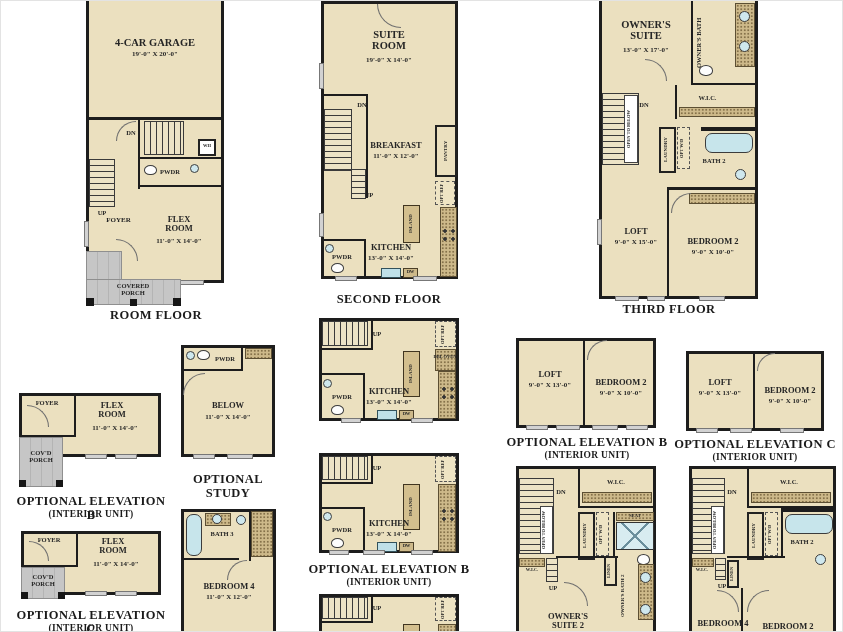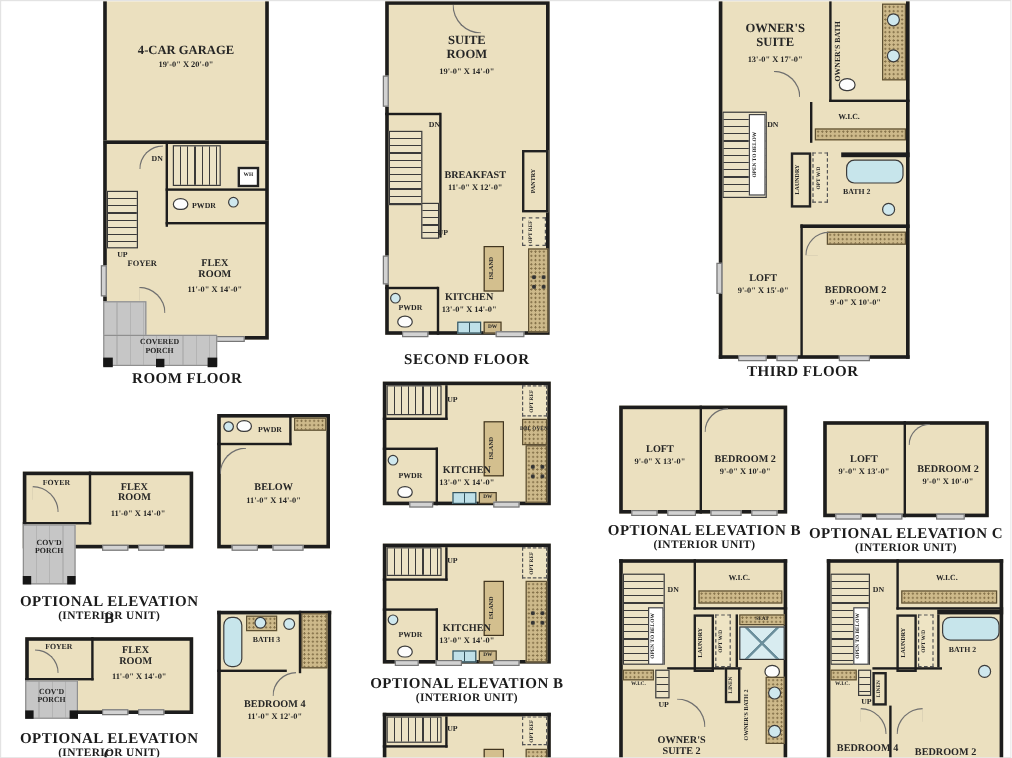--- a/index.html
+++ b/index.html
@@ -195,6 +195,7 @@
     <div class="t s7" style="left:7px;top:73px;width:80px">11'-0" X 14'-0"</div>
     <div class="win" style="left:12px;top:113px;width:22px;height:5px"></div>
     <div class="win" style="left:46px;top:113px;width:26px;height:5px"></div>
+    <div class="t cap" style="left:-8px;top:132px;width:110px">OPTIONAL STUDY</div>
   </div>
 
   <div class="plan" style="left:318px;top:312px;width:148px;height:135px">

